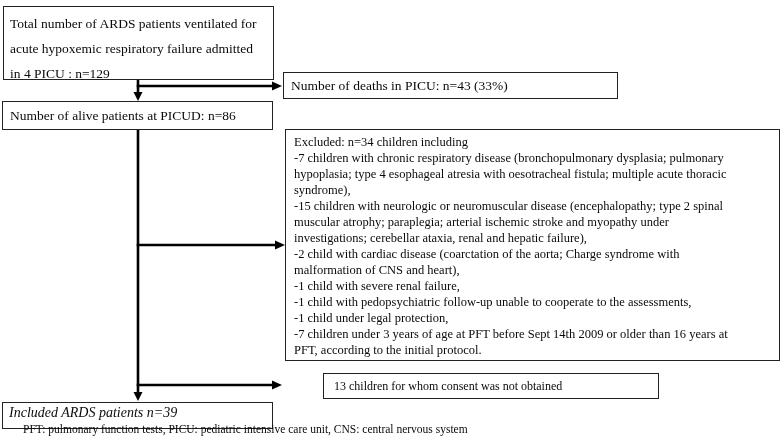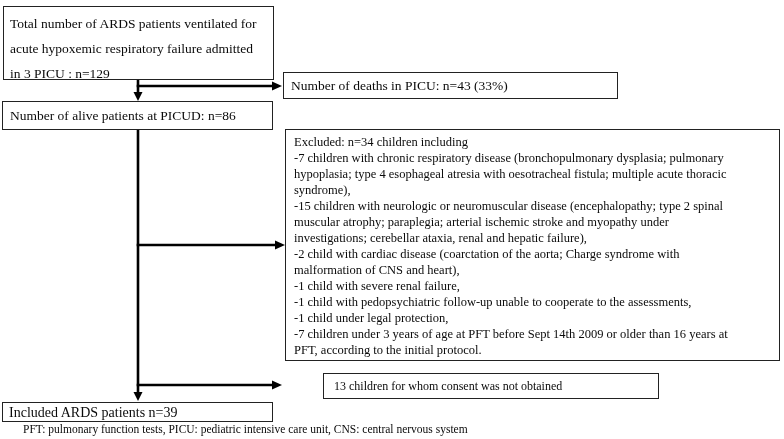--- a/index.html
+++ b/index.html
@@ -98,7 +98,7 @@
 
   <div class="box" id="box-total">Total number of ARDS patients ventilated for
 acute hypoxemic respiratory failure admitted
-in 3 PICU : n=129</div>
+in 4 PICU : n=129</div>
 
   <div class="box" id="box-deaths">Number of deaths in PICU: n=43 (33%)</div>
 

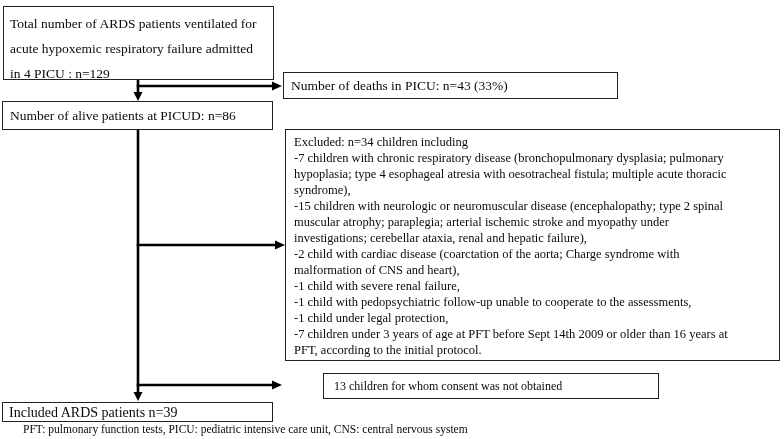--- a/index.html
+++ b/index.html
@@ -47,9 +47,9 @@
     font-size: 12px; line-height: 20px; margin-left: 40px;
   }
   #box-included {
-    left: 2px; top: 402px; width: 271px; height: 20px;
+    left: 2px; top: 402px; width: 271px; height: 27px;
     padding: 0 2px 0 6px;
-    font-size: 14px; line-height: 19px;
+    font-size: 14px; line-height: 19px; font-style: italic;
   }
   #footnote {
     position: absolute;

